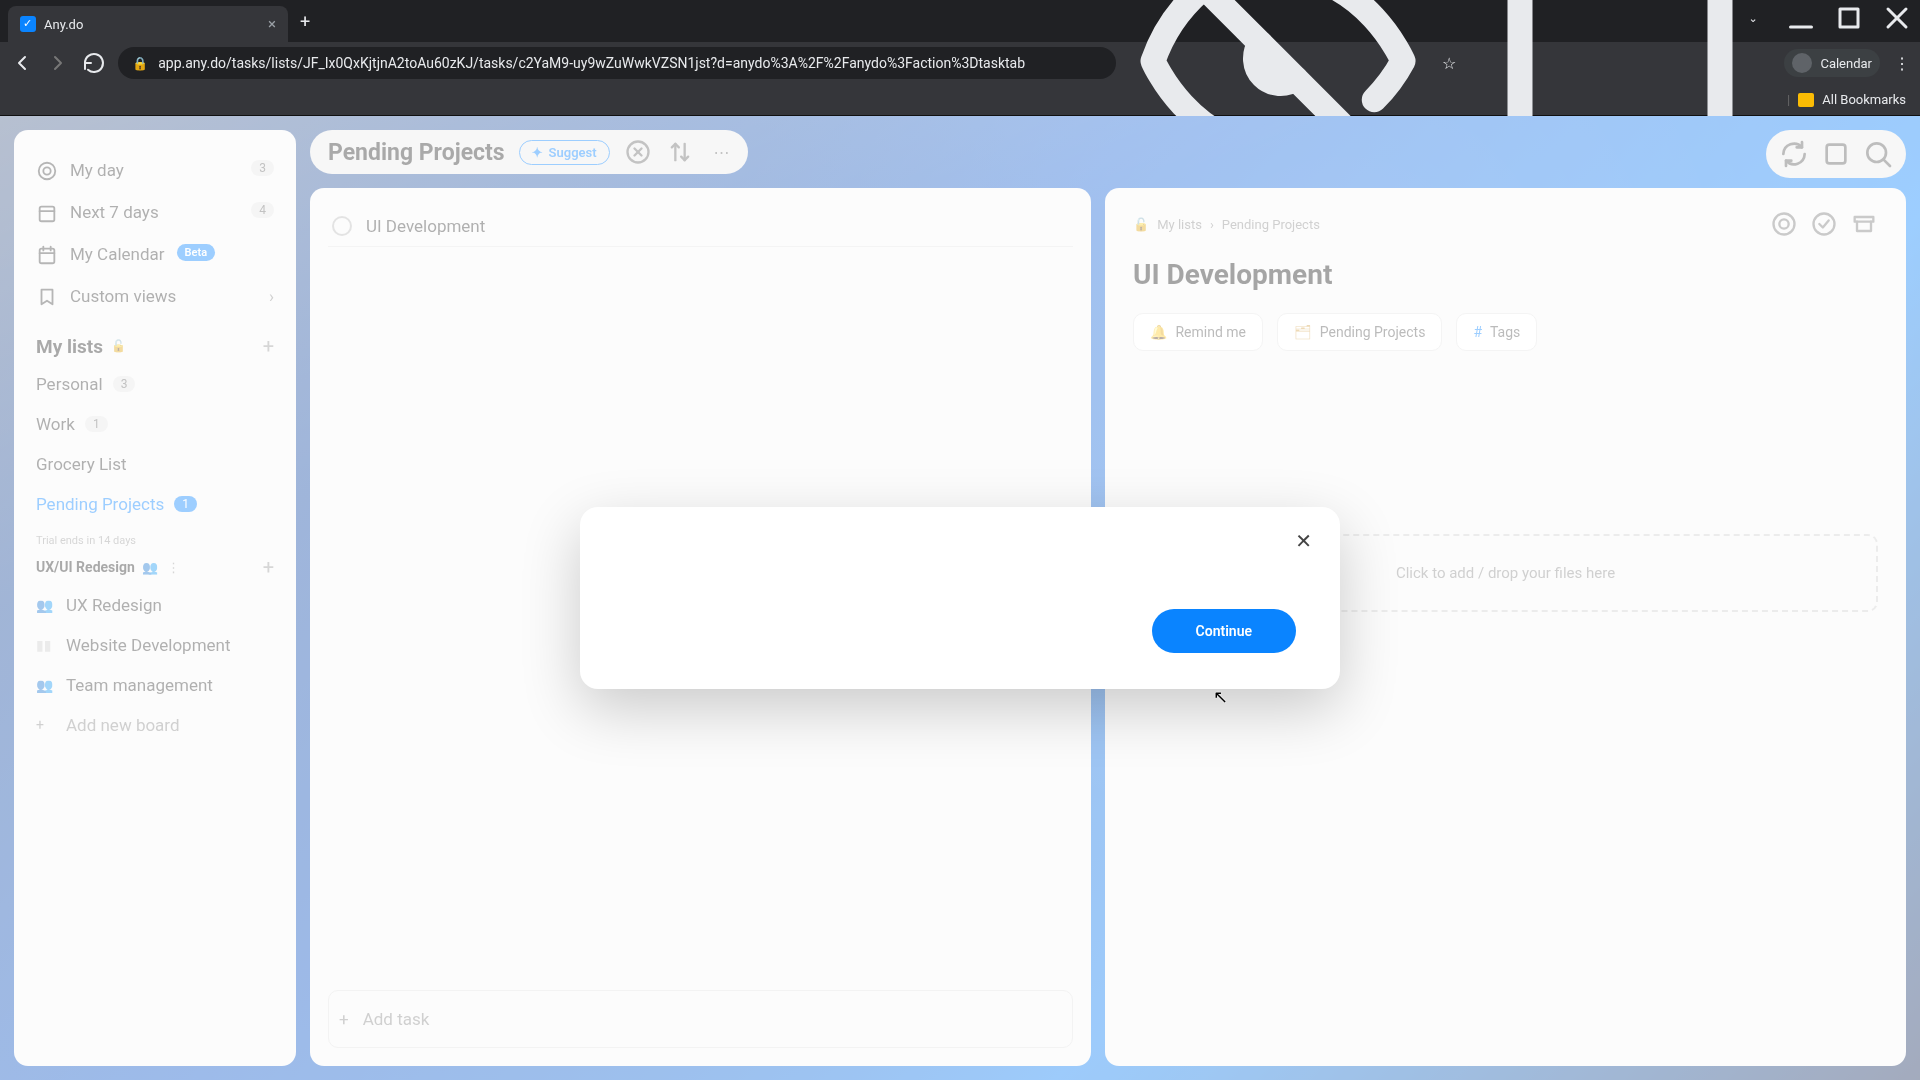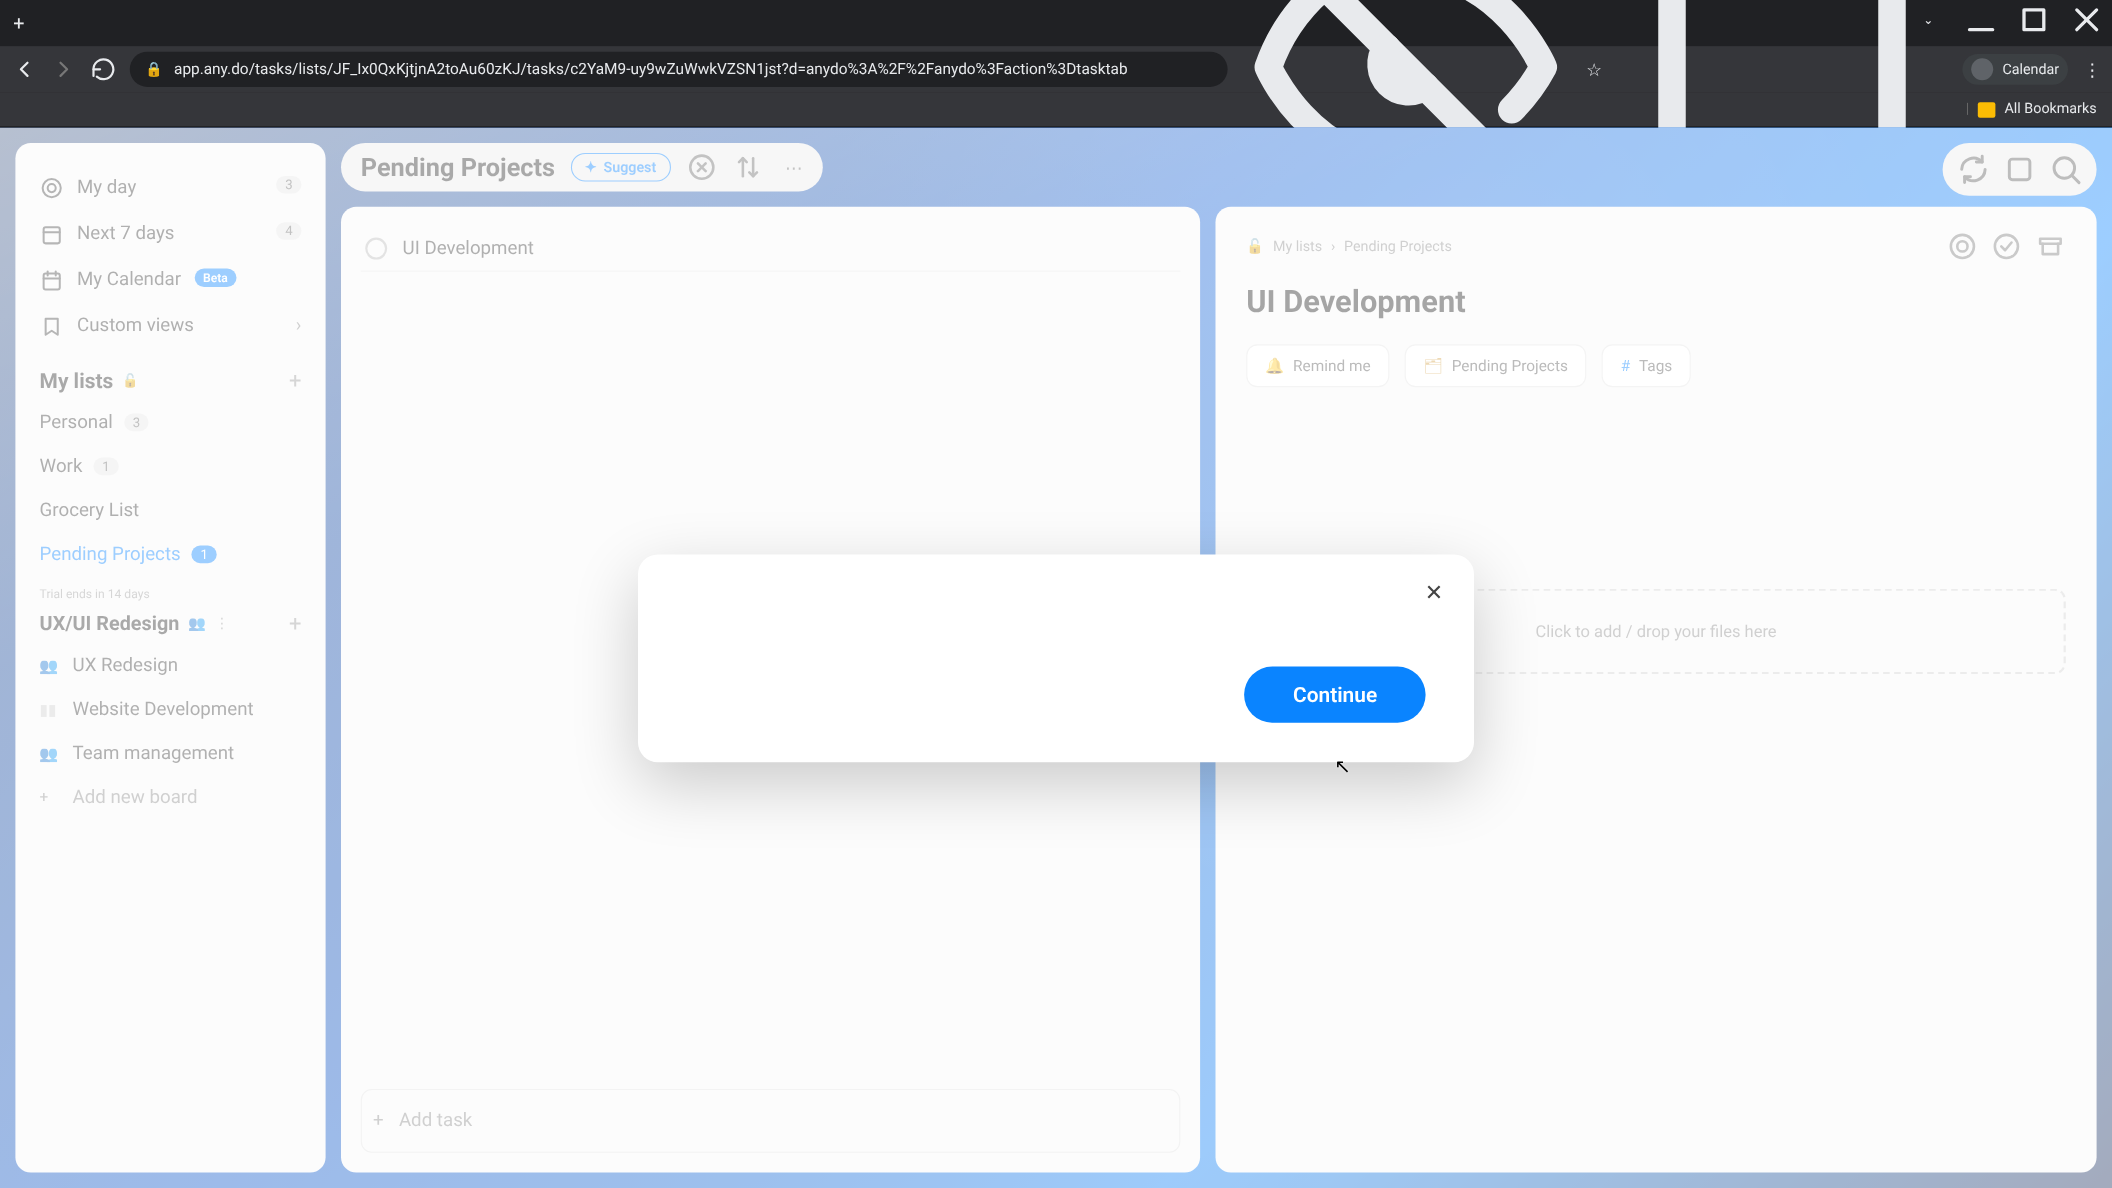--- a/index.html
+++ b/index.html
@@ -117,6 +117,11 @@
 <body>
 
 <div class="browser-top">
+  <div class="tab">
+    <div class="tab-favicon"></div>
+    <span class="tab-title">Any.do</span>
+    <span class="tab-close">×</span>
+  </div>
   <span class="new-tab">+</span>
   <div class="window-controls">
     <div class="win-btn dd">⌄</div>

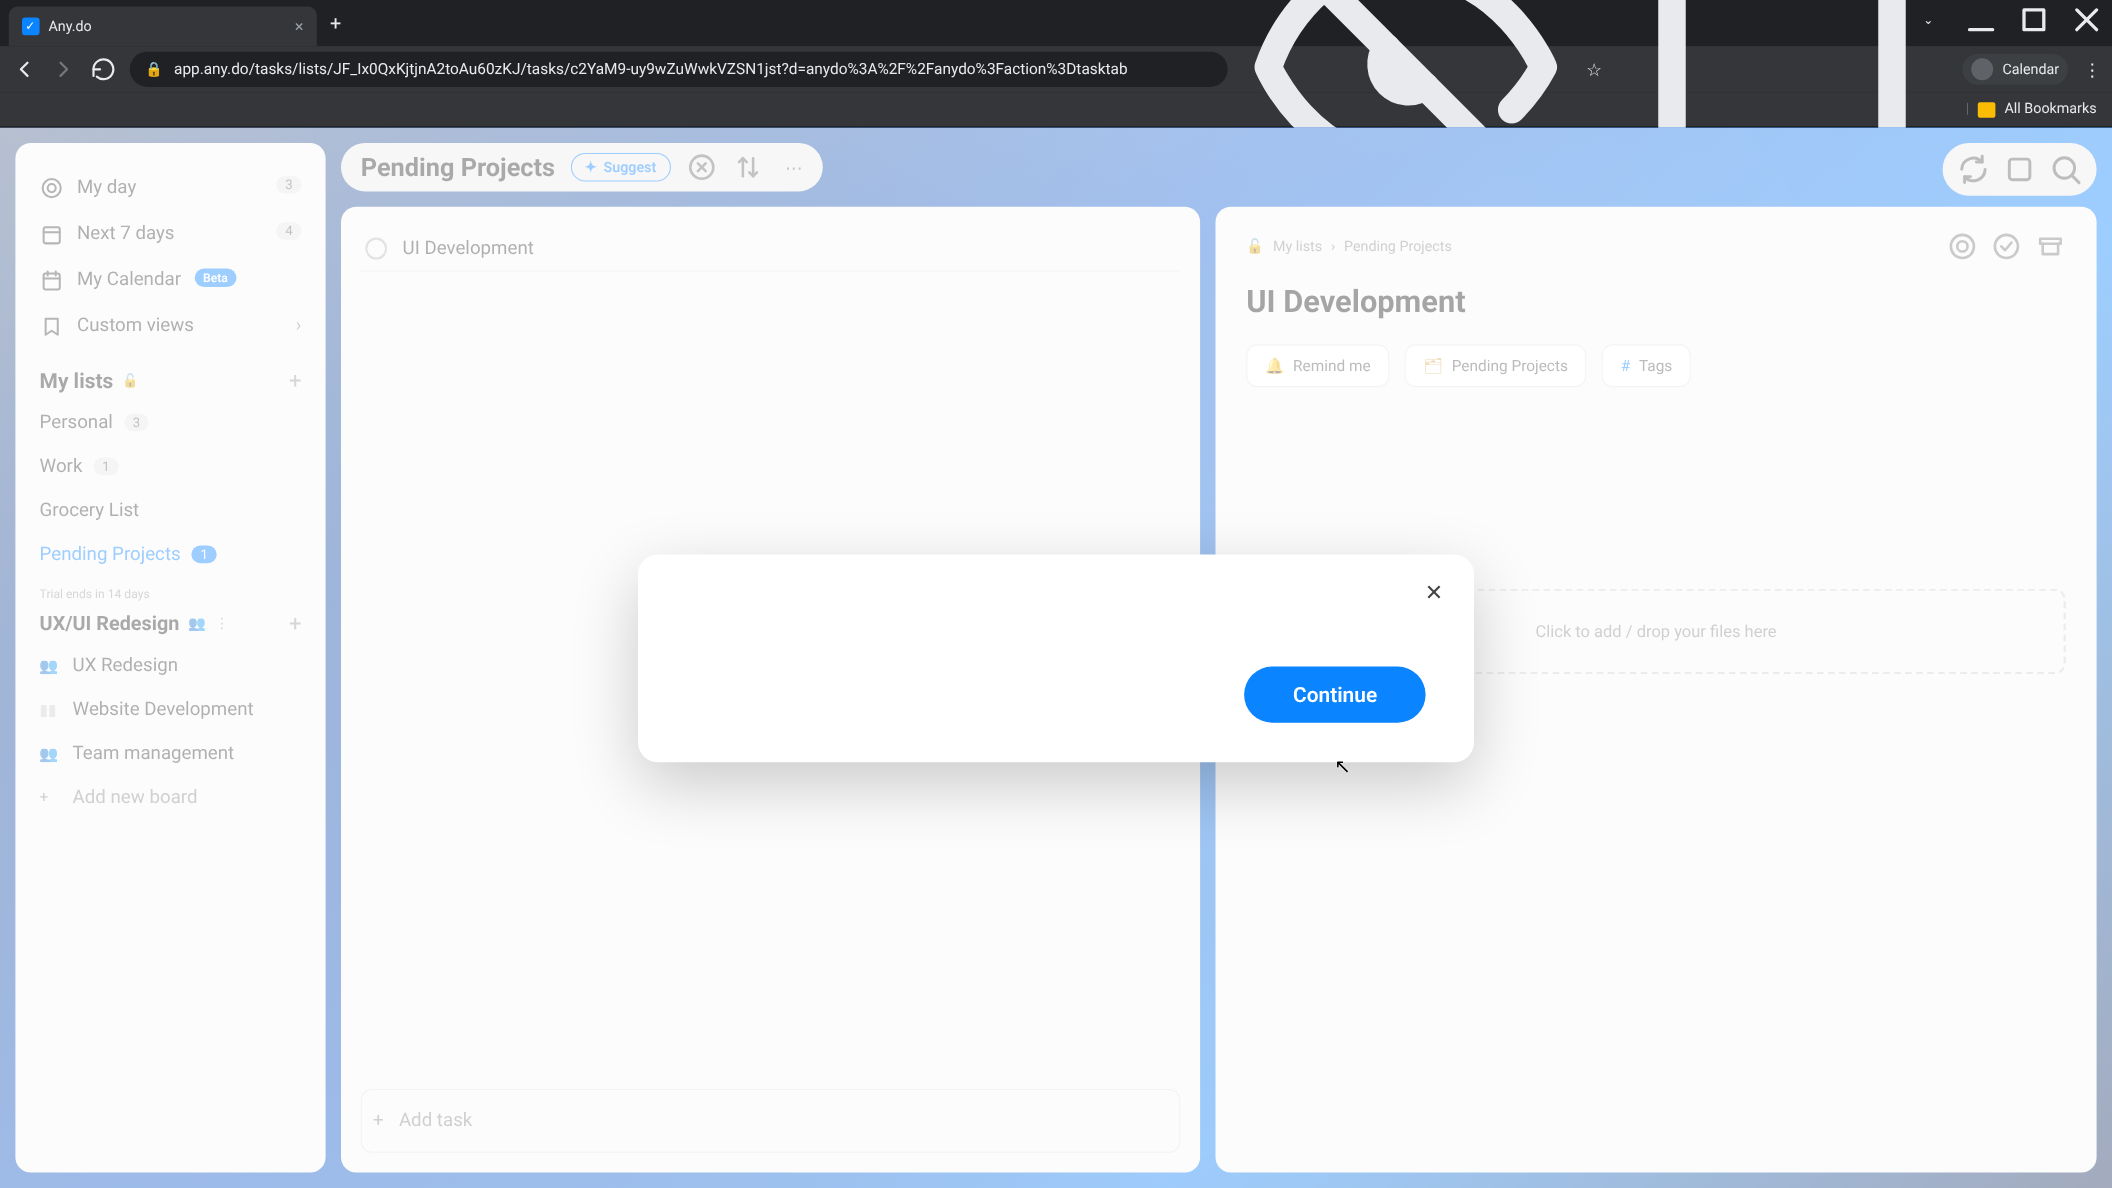--- a/index.html
+++ b/index.html
@@ -62,7 +62,7 @@
 
 .trial-note { font-size: 11px; color: #9a9a9a; padding: 10px 10px 2px; }
 .ws-row { display: flex; align-items: center; padding: 6px 10px; gap: 8px; }
-.ws-name { font-weight: 700; font-size: 18px; color: #2a2a2a; }
+.ws-name { font-weight: 700; font-size: 14px; color: #2a2a2a; }
 .ws-small-ic { color: #999; font-size: 13px; }
 .board-row { display: flex; align-items: center; gap: 10px; padding: 10px 10px; font-size: 17px; color: #3b3b3b; cursor: pointer; }
 .mini-ic { width: 20px; font-size: 14px; }

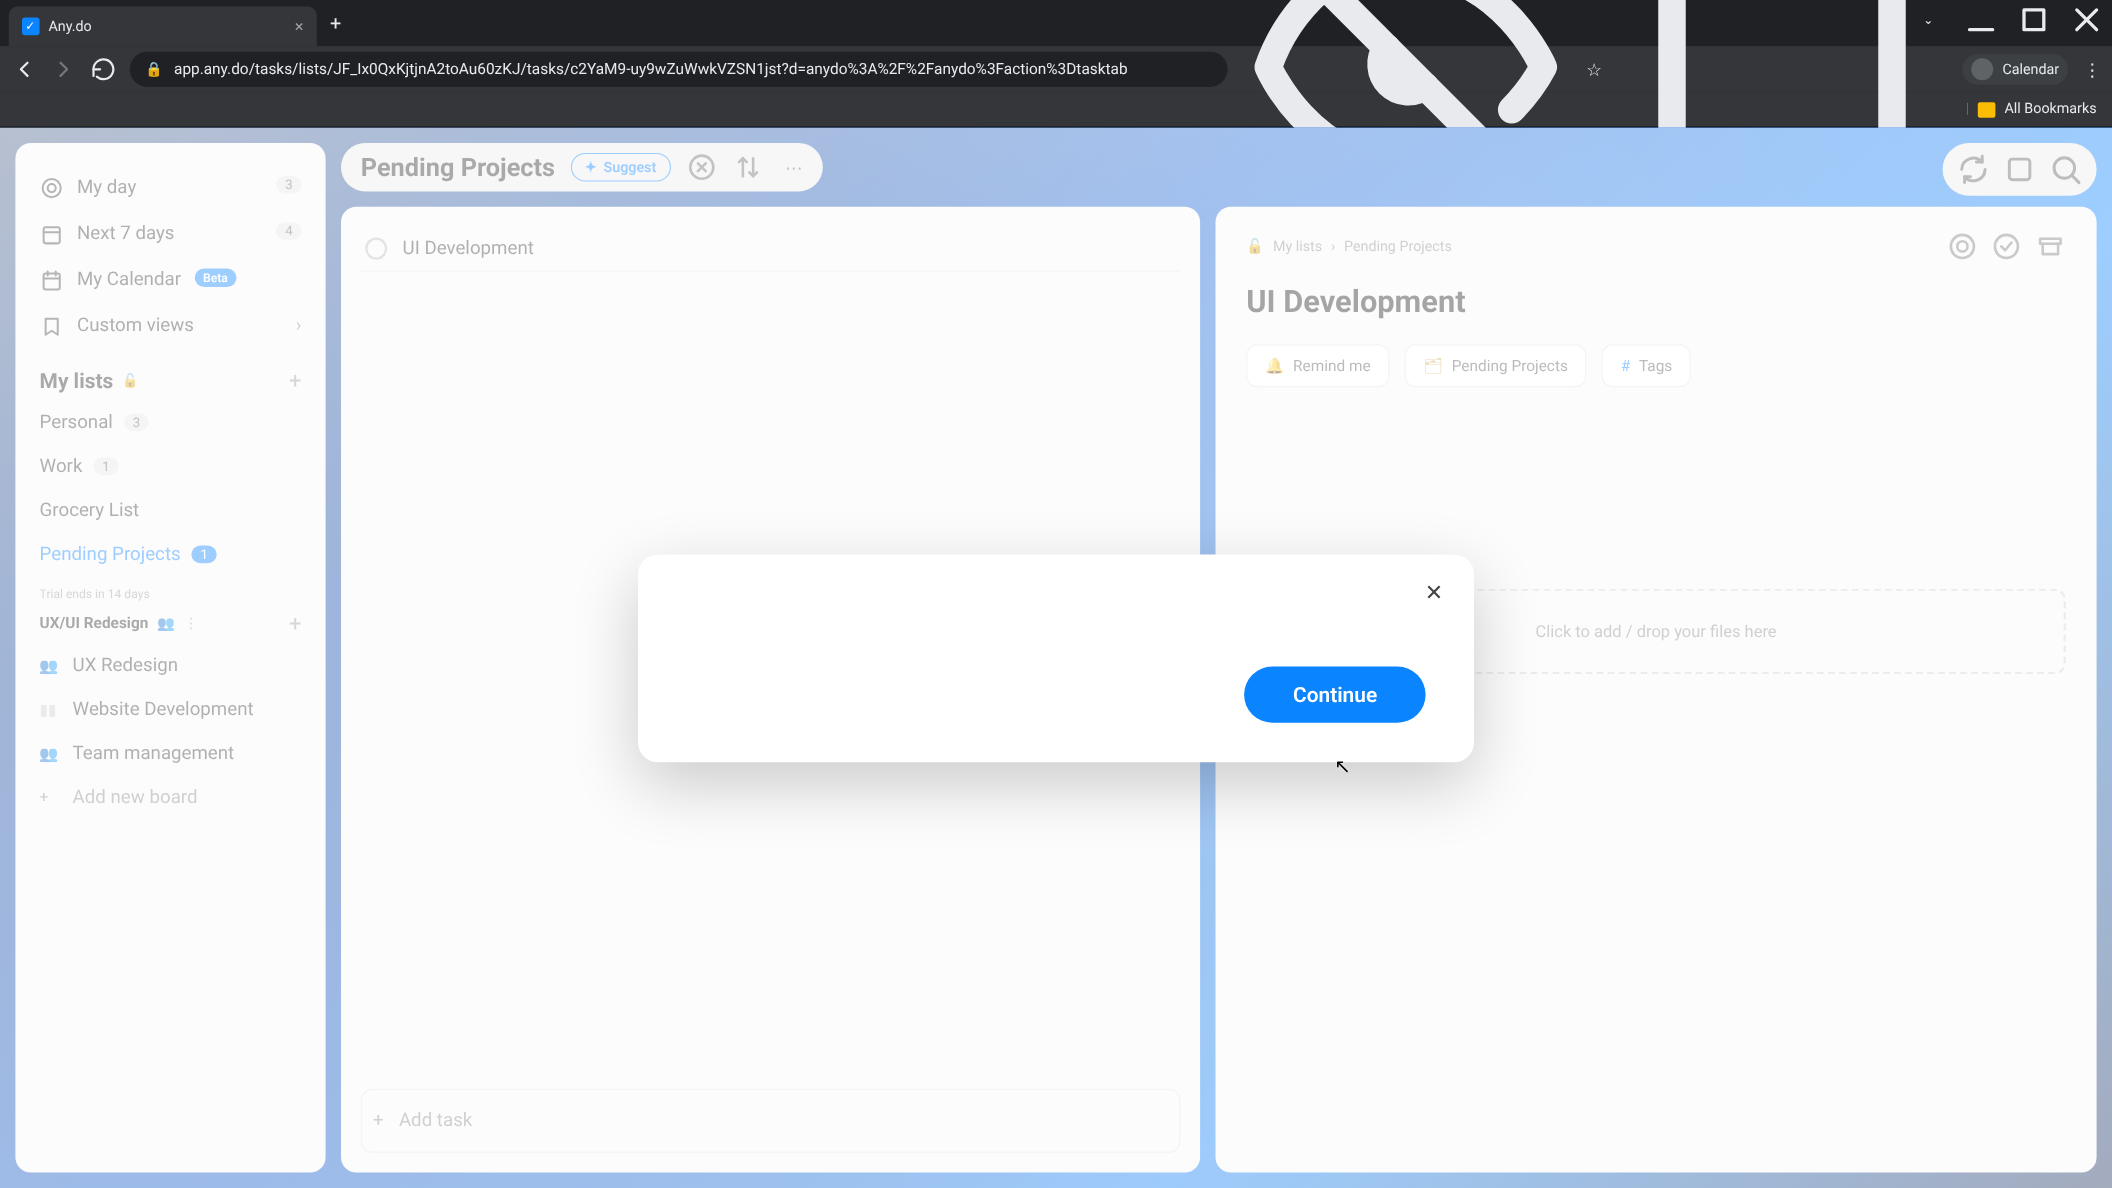--- a/index.html
+++ b/index.html
@@ -106,7 +106,7 @@
 .modal-close { position: absolute; top: 22px; right: 28px; font-size: 20px; color: #444; cursor: pointer; }
 .modal-title { font-size: 34px; font-weight: 700; color: #1a1a1a; margin-top: 40px; }
 .modal-footer { display: flex; justify-content: flex-end; margin-top: 62px; }
-.modal-btn { background: #0a84ff; color: #fff; font-size: 19px; font-weight: 600; padding: 14px 44px; border-radius: 26px; cursor: pointer; border: none; }
+.modal-btn { background: #0a84ff; color: #fff; font-size: 14px; font-weight: 600; padding: 14px 44px; border-radius: 26px; cursor: pointer; border: none; }
 
 .cursor { position: absolute; left: 1213px; top: 570px; font-size: 18px; color: #000; pointer-events: none; z-index: 999; text-shadow: 0 0 2px #fff; }
 

